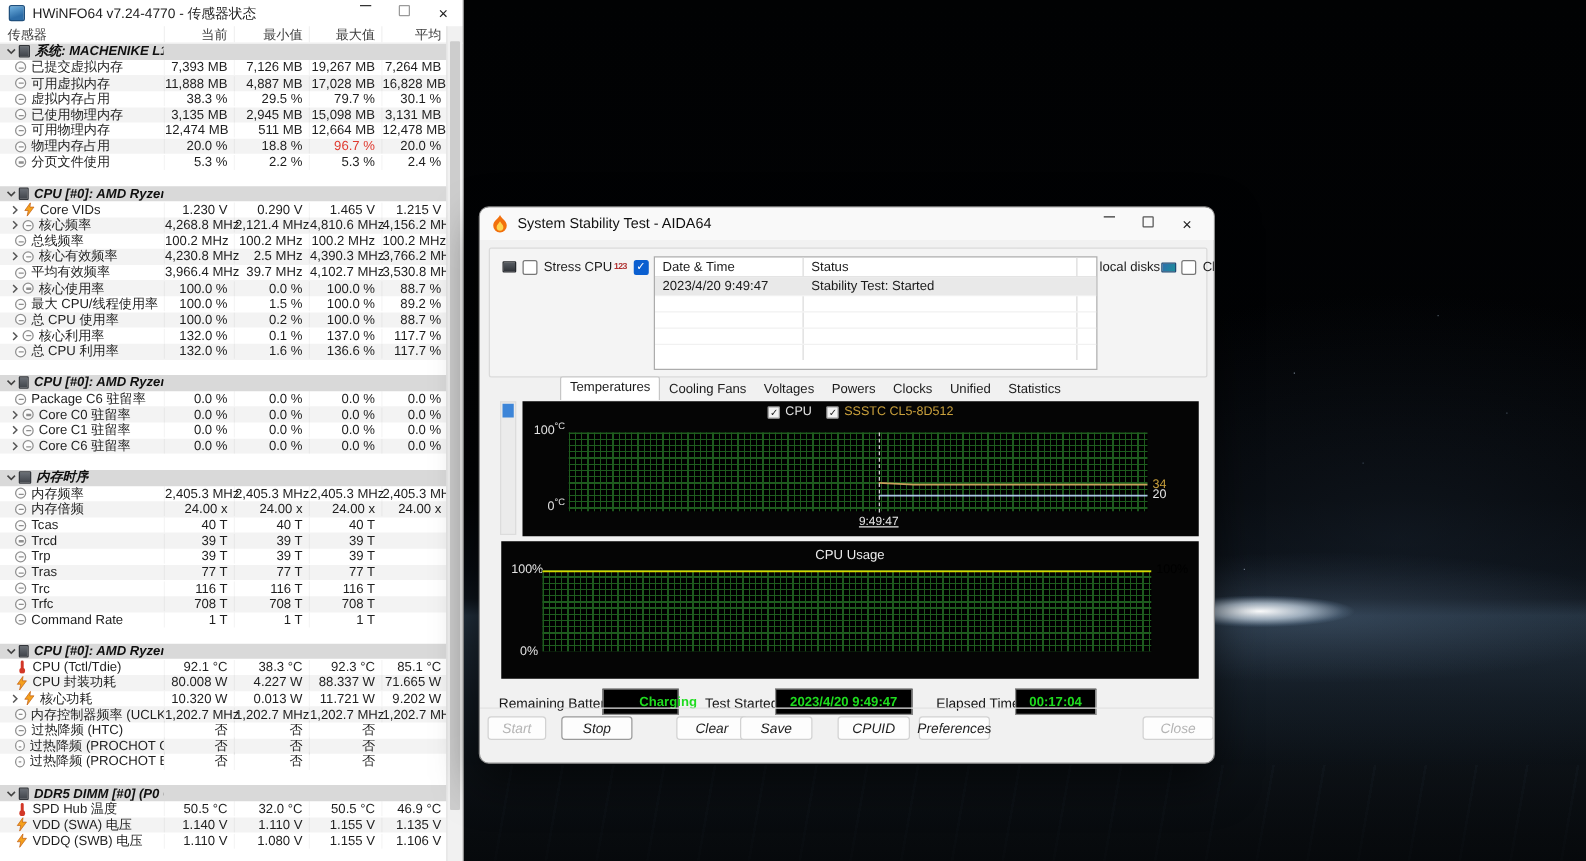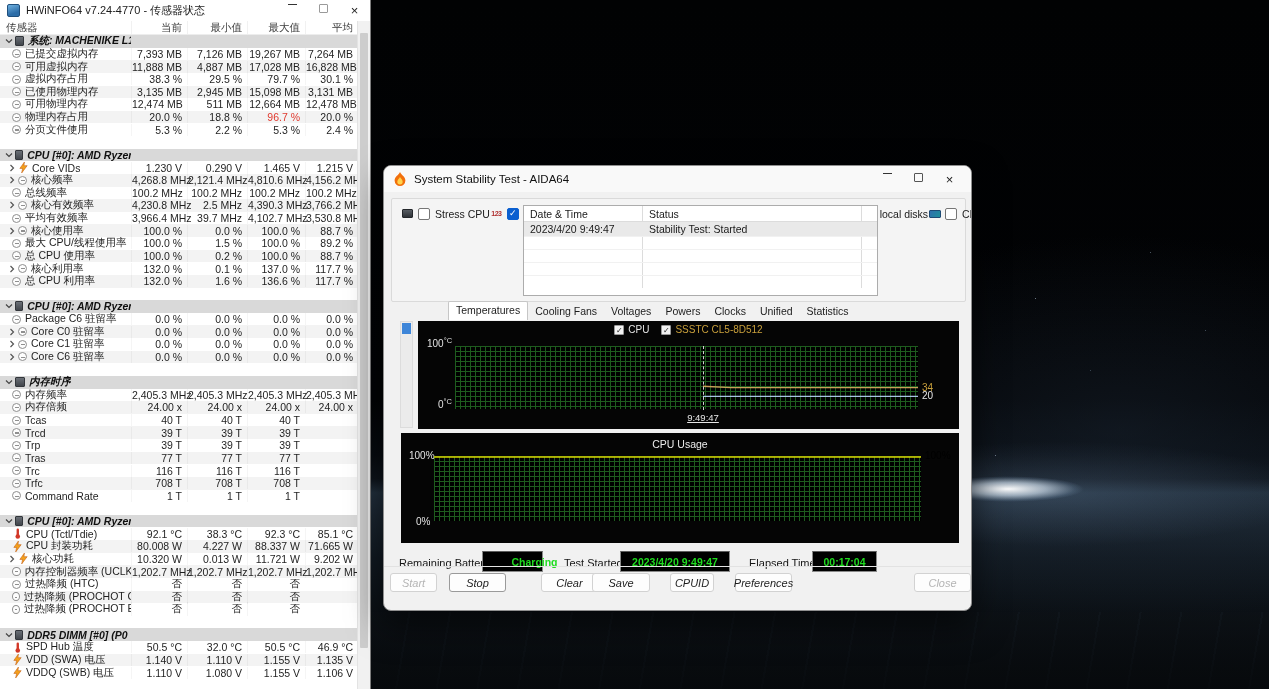--- a/index.html
+++ b/index.html
@@ -888,7 +888,7 @@
         <span class="abtn default" style="left: 65px; width: 57px;">Stop</span>
         <span class="abtn" style="left: 146px; width: 57px; margin-left: 11px;">Clear</span>
         <span class="abtn" style="left: 208px; width: 58px;">Save</span>
-        <span class="abtn" style="left: 286px; width: 44px;">CPUID</span>
+        <span class="abtn" style="left: 286px; width: 58px;">CPUID</span>
         <span class="abtn" style="left: 351px; width: 57px;">Preferences</span>
         <span class="abtn disabled" style="left: 530px; width: 57px;">Close</span>
       </div>

